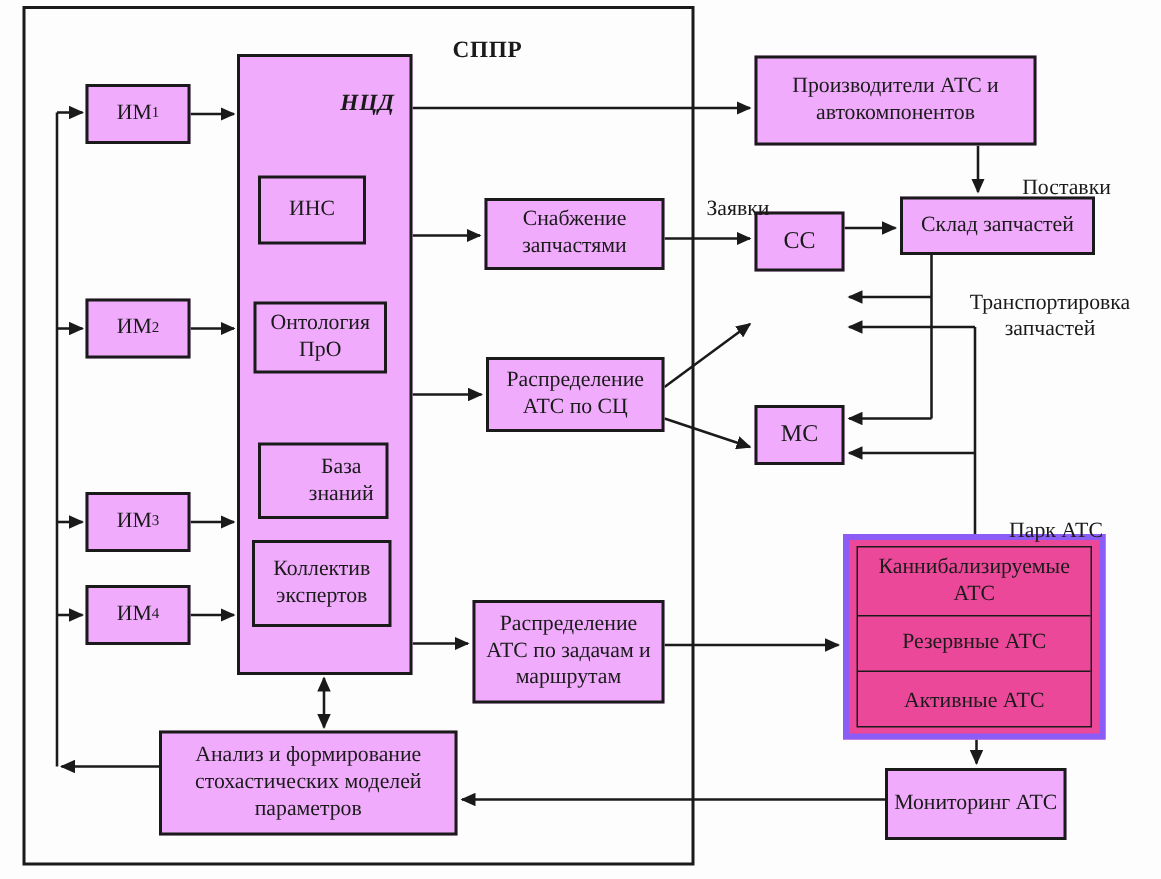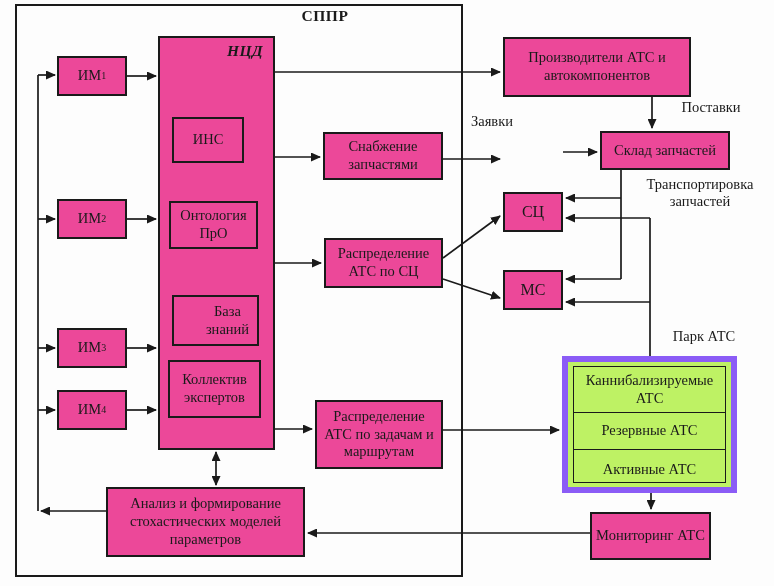--- a/index.html
+++ b/index.html
@@ -14,7 +14,7 @@
     display:flex;align-items:center;justify-content:center;text-align:center;
     font-size:14.5px;line-height:1.22;padding:2px 3px;
   }
-  .lbl{position:absolute;text-align:center;font-size:14.5px;line-height:1.2;background:transparent;}
+  .lbl{position:absolute;text-align:center;font-size:14.5px;line-height:1.2;background:transparent;margin-top:18px;}
   .title-lbl{font-size:15.5px;font-weight:bold;letter-spacing:.5px;}
   .im sub{font-size:10px;line-height:1;}
   .park-outer{position:absolute;border:6px solid #8b5cf6;box-sizing:border-box;background:#bef264;}

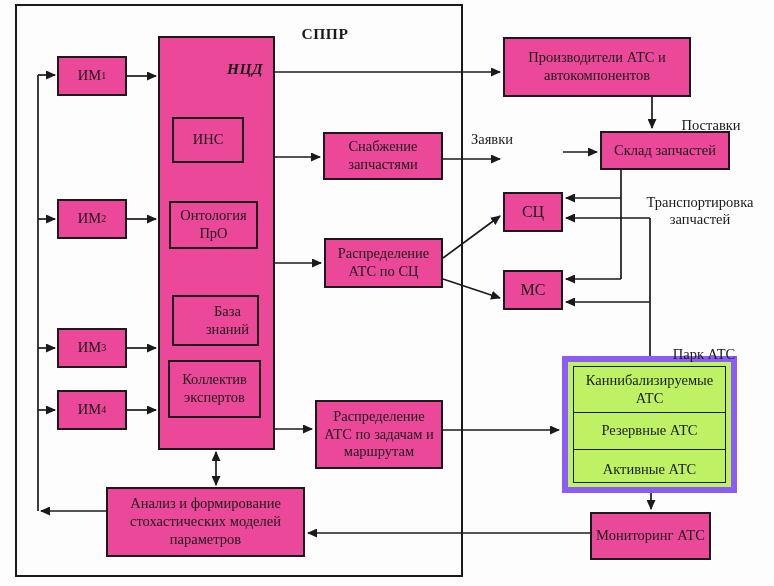--- a/index.html
+++ b/index.html
@@ -10,7 +10,7 @@
   .frame{position:absolute;border:2px solid #1a1a1a;box-sizing:border-box;background:transparent;}
   svg.connectors{position:absolute;left:0;top:0;pointer-events:none;}
   .box{
-    position:absolute;box-sizing:border-box;border:2px solid #1a1a1a;background:#ec4899;
+    position:absolute;box-sizing:border-box;border:2px solid #1a1a1a;background:#f0abfc;
     display:flex;align-items:center;justify-content:center;text-align:center;
     font-size:14.5px;line-height:1.22;padding:2px 3px;
   }

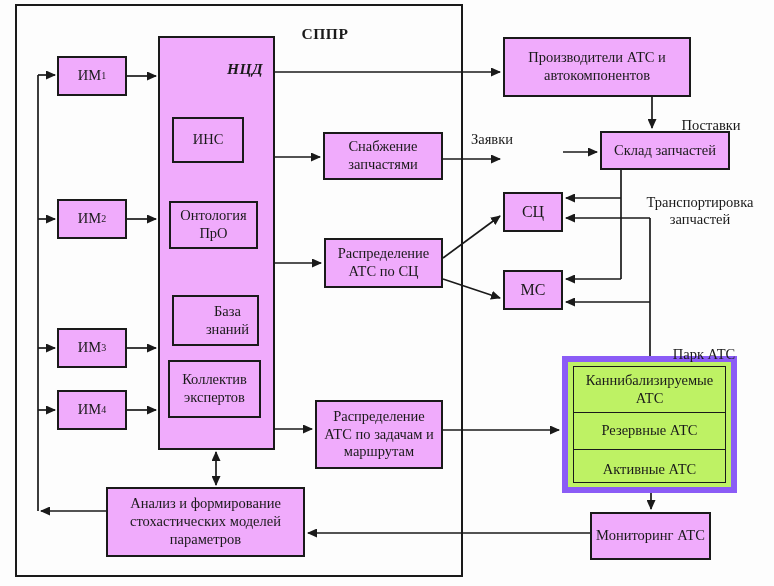--- a/index.html
+++ b/index.html
@@ -112,6 +112,7 @@
 
   <div class="box" style="left:503px;top:37px;width:188px;height:60px;">Производители АТС и автокомпонентов</div>
   <div class="box" style="left:600px;top:131px;width:130px;height:39px;">Склад запчастей</div>
+  <div class="box" style="left:503px;top:141px;width:60px;height:40px;font-size:16px;">СС</div>
   <div class="box" style="left:503px;top:192px;width:60px;height:40px;font-size:16px;">СЦ</div>
   <div class="box" style="left:503px;top:270px;width:60px;height:40px;font-size:16px;">МС</div>
 

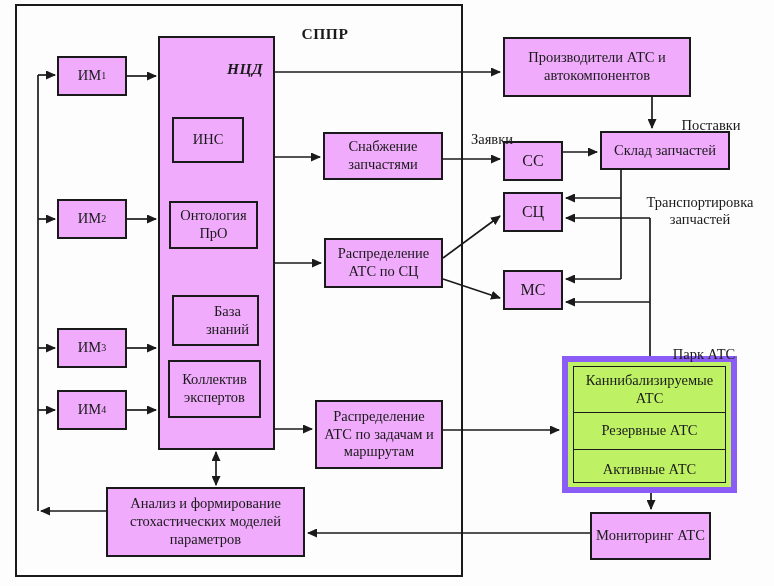--- a/index.html
+++ b/index.html
@@ -113,7 +113,6 @@
   <div class="box" style="left:503px;top:37px;width:188px;height:60px;">Производители АТС и автокомпонентов</div>
   <div class="box" style="left:600px;top:131px;width:130px;height:39px;">Склад запчастей</div>
   <div class="box" style="left:503px;top:141px;width:60px;height:40px;font-size:16px;">СС</div>
-  <div class="box" style="left:503px;top:192px;width:60px;height:40px;font-size:16px;">СЦ</div>
   <div class="box" style="left:503px;top:270px;width:60px;height:40px;font-size:16px;">МС</div>
 
   <div class="park-outer" style="left:562px;top:356px;width:175px;height:137px;">

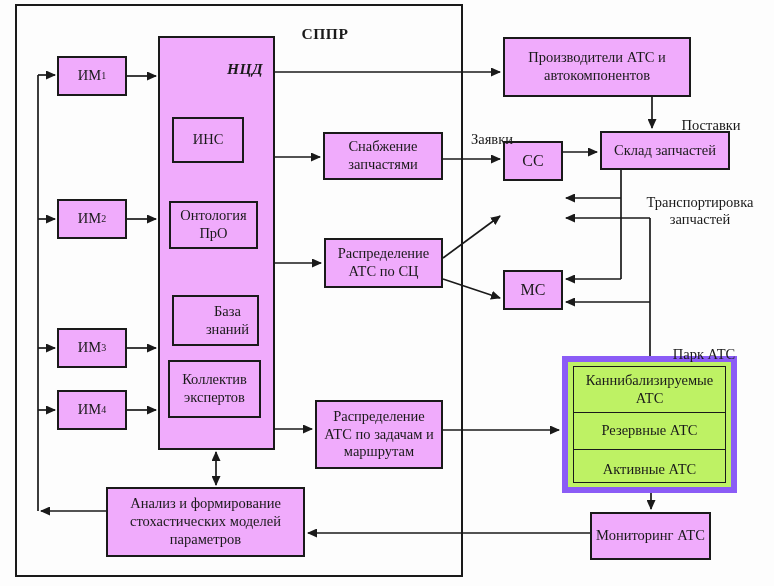--- a/index.html
+++ b/index.html
@@ -17,7 +17,7 @@
   .lbl{position:absolute;text-align:center;font-size:14.5px;line-height:1.2;background:transparent;margin-top:18px;}
   .title-lbl{font-size:15.5px;font-weight:bold;letter-spacing:.5px;}
   .im sub{font-size:10px;line-height:1;}
-  .park-outer{position:absolute;border:6px solid #8b5cf6;box-sizing:border-box;background:#bef264;}
+  .park-outer{position:absolute;border:4px solid #8b5cf6;box-sizing:border-box;background:#ec4899;}
   .park-inner{position:absolute;left:5px;top:4px;right:5px;bottom:4px;border:1.5px solid #1a1a1a;
     display:flex;flex-direction:column;box-sizing:border-box;}
   .park-cell{flex:0 0 auto;display:flex;align-items:center;justify-content:center;text-align:center;

